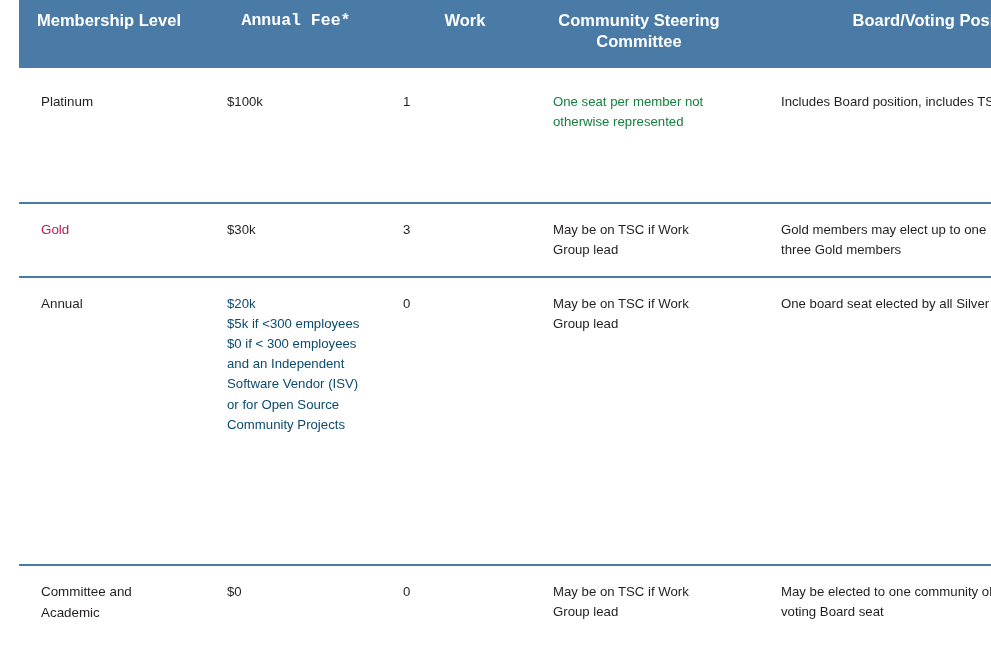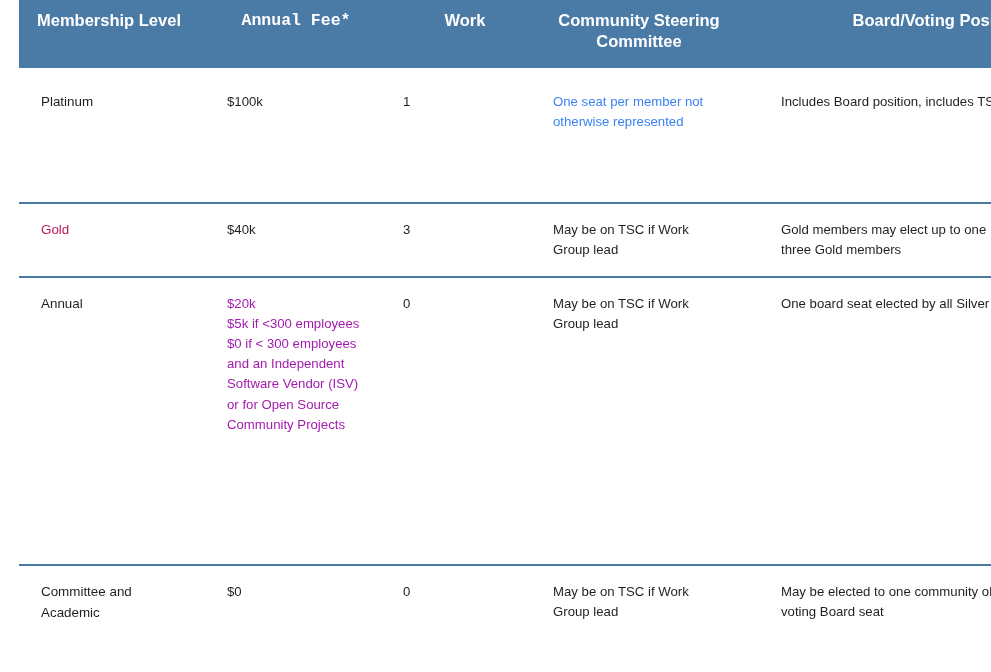--- a/index.html
+++ b/index.html
@@ -107,7 +107,7 @@
           <span class="fee-line">$100k</span>
         </td>
         <td class="cell-ftes" style="color: rgb(35, 31, 32);">1</td>
-        <td class="cell-tsc" style="color: #3b82f6;">One seat per member not otherwise represented</td>
+        <td class="cell-tsc" style="color: #15803d;">One seat per member not otherwise represented</td>
         <td class="cell-board" style="color: rgb(35, 31, 32);">Includes Board position, includes TSC position</td>
       </tr>
       <tr class="row-gold">

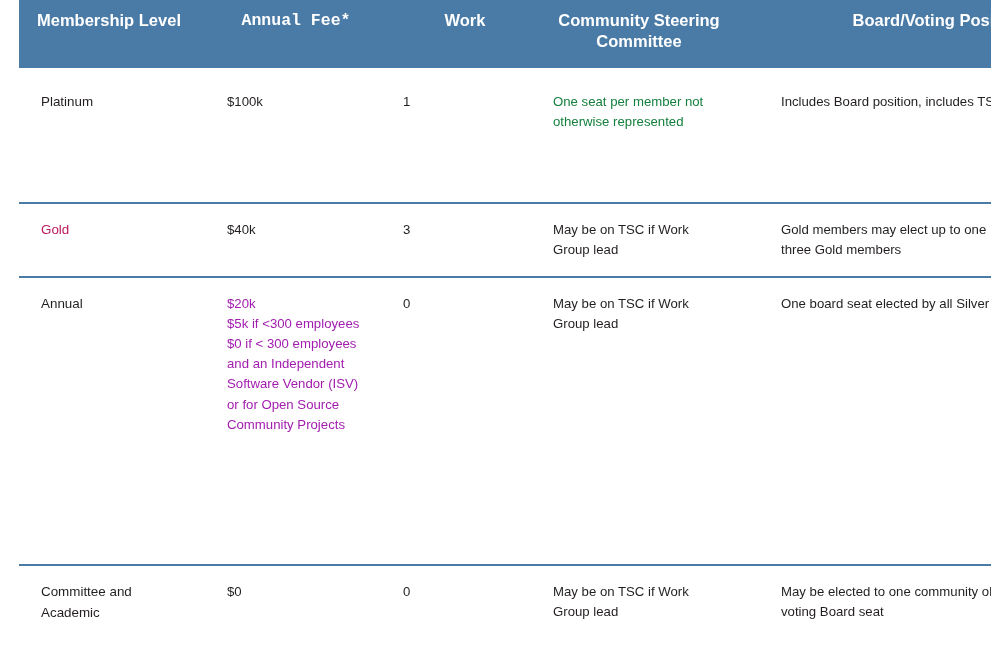--- a/index.html
+++ b/index.html
@@ -113,7 +113,7 @@
       <tr class="row-gold">
         <td class="cell-level" style="color: #be185d; border-top-color: rgb(74, 123, 167);">Gold</td>
         <td class="cell-fee" style="color: rgb(35, 31, 32); border-top-color: rgb(74, 123, 167);">
-          <span class="fee-line">$40k</span>
+          <span class="fee-line">$30k</span>
         </td>
         <td class="cell-ftes" style="color: rgb(35, 31, 32); border-top-color: rgb(74, 123, 167);">3</td>
         <td class="cell-tsc" style="color: rgb(35, 31, 32); border-top-color: rgb(74, 123, 167);">May be on TSC if Work Group lead</td>

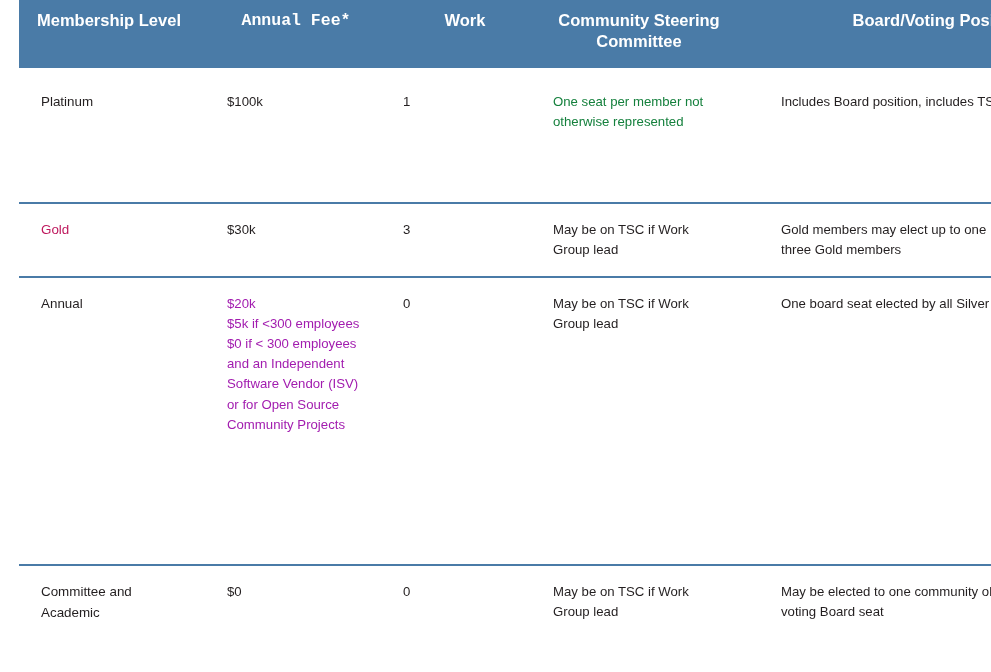--- a/index.html
+++ b/index.html
@@ -121,7 +121,7 @@
       </tr>
       <tr class="row-silver">
         <td class="cell-level" style="color: rgb(35, 31, 32); border-top-color: rgb(74, 123, 167);">Annual</td>
-        <td class="cell-fee" style="color: #a21caf; border-top-color: rgb(74, 123, 167);">
+        <td class="cell-fee" style="color: #0c4a6e; border-top-color: rgb(74, 123, 167);">
           <span class="fee-line">$20k</span>
           <span class="fee-line">$5k if &lt;300 employees</span>
           <span class="fee-line">$0 if &lt; 300 employees and an Independent Software Vendor (ISV) or for Open Source Community Projects</span>

